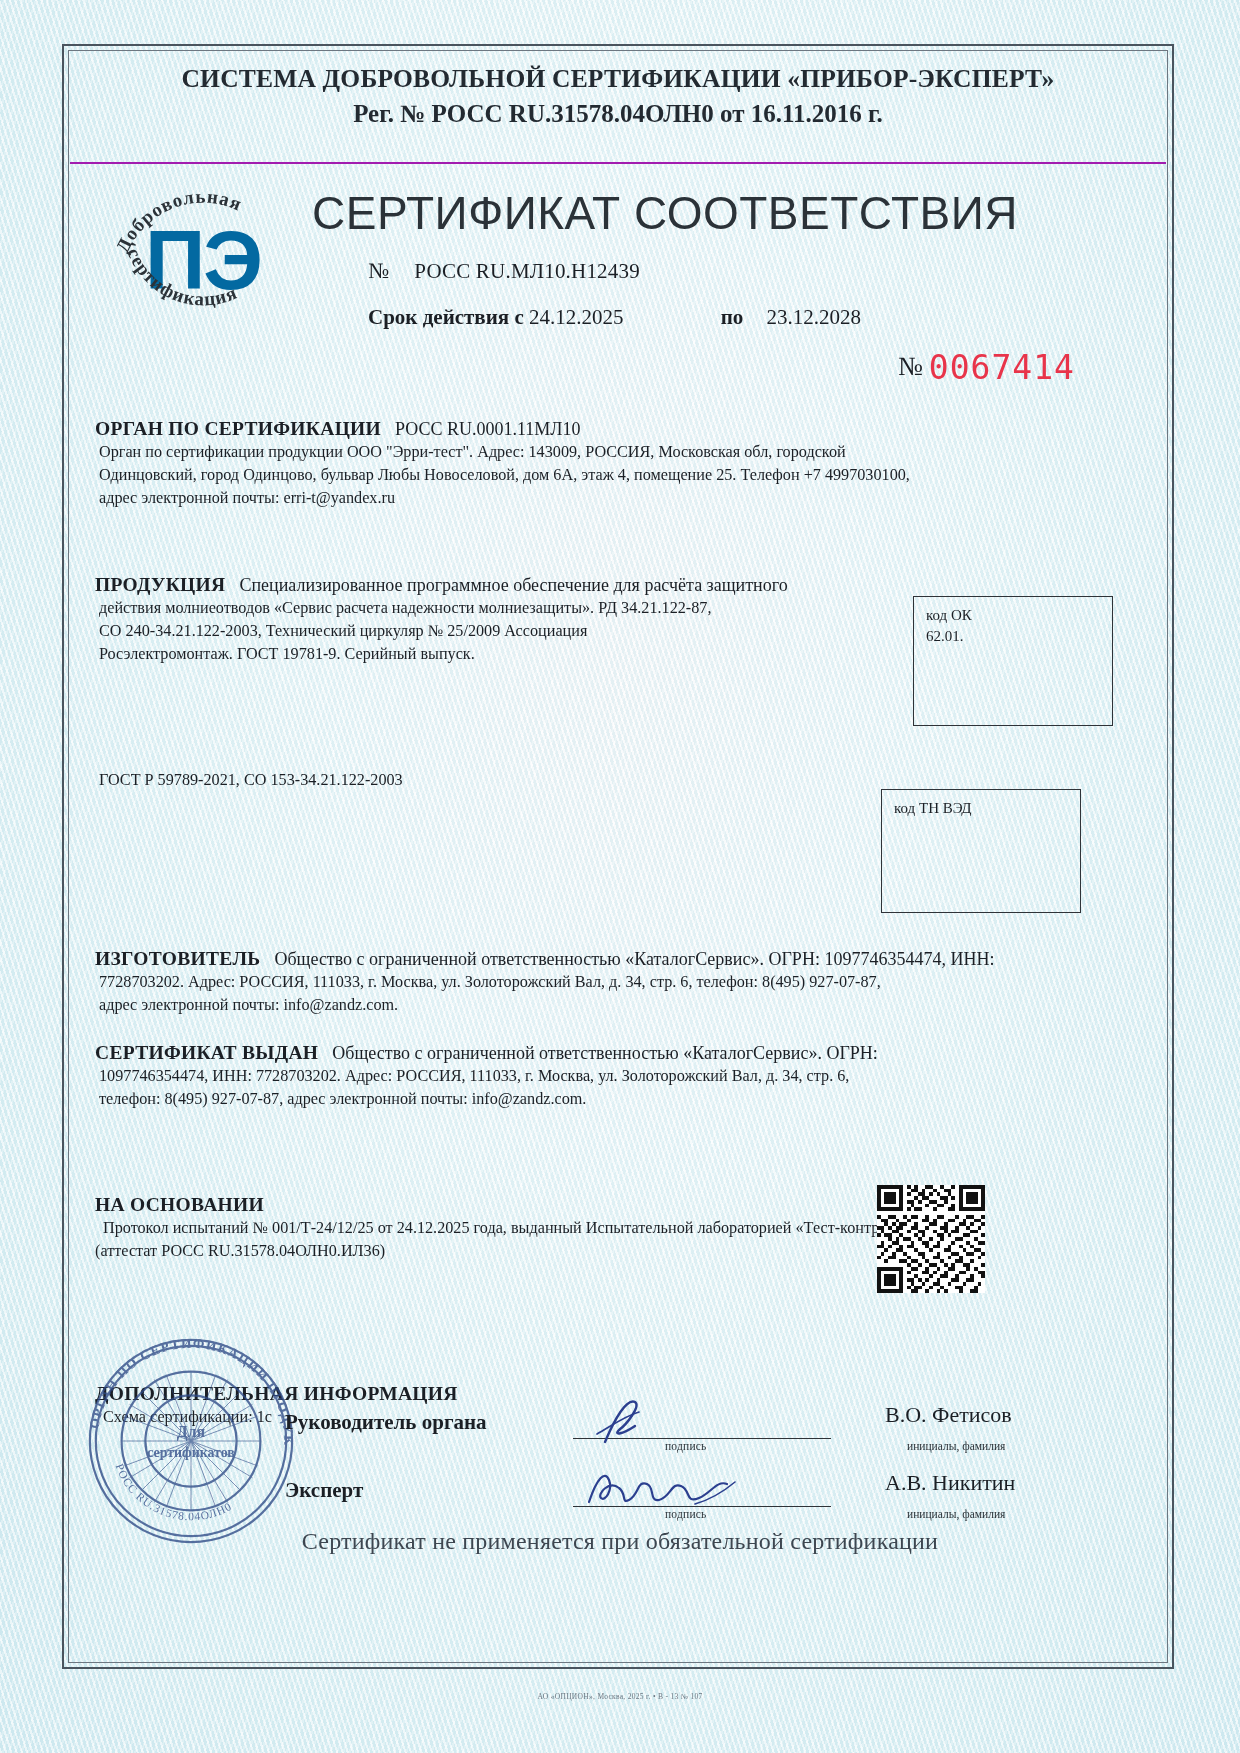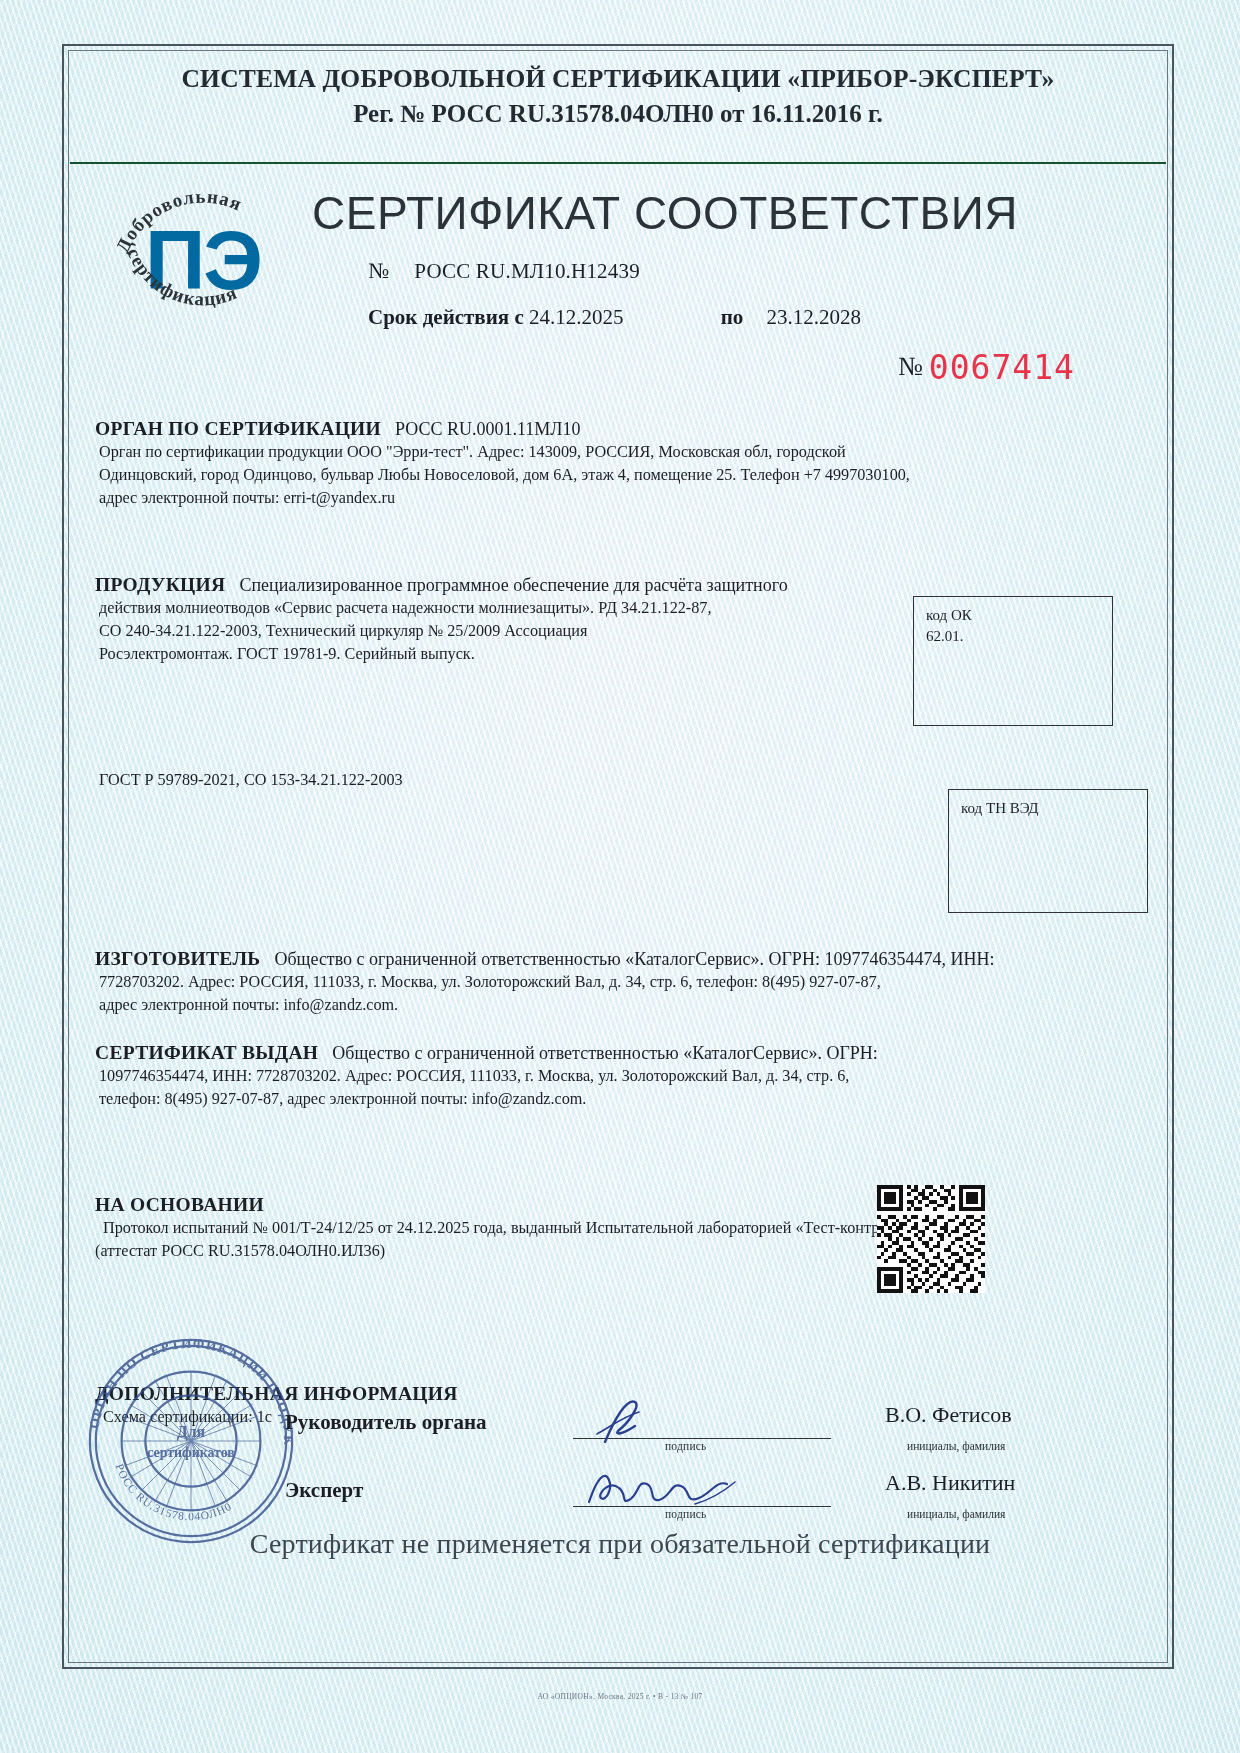--- a/index.html
+++ b/index.html
@@ -32,7 +32,7 @@
   .header{
     position:absolute;left:70px;top:52px;width:1096px;height:112px;
     box-sizing:border-box;
-    border-bottom:2px solid #14532d;
+    border-bottom:2px solid #a21caf;
     text-align:center;
     padding-top:12px;
   }

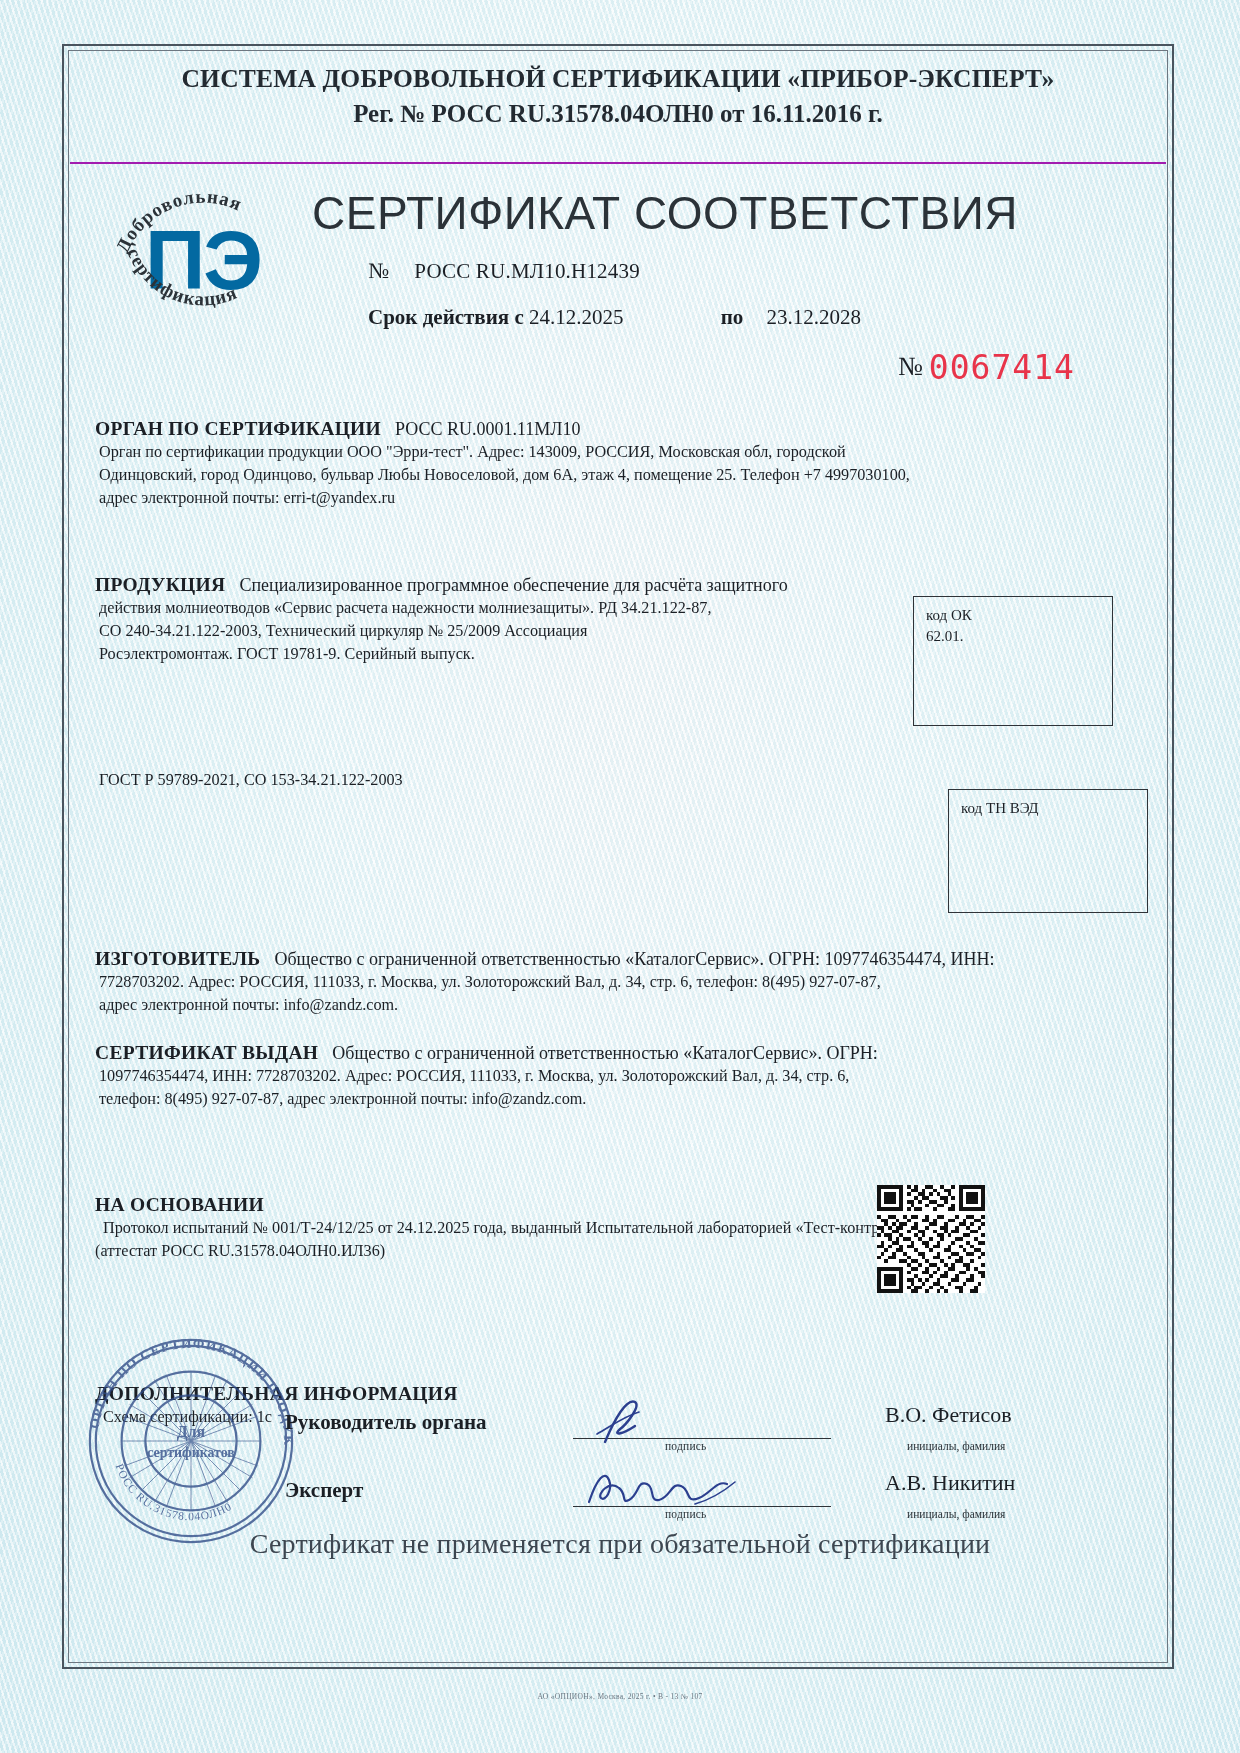--- a/index.html
+++ b/index.html
@@ -211,7 +211,7 @@
   <p class="ind">ГОСТ Р 59789-2021, СО 153-34.21.122-2003</p>
 </div>
 
-<div class="code-box" style="left:948px;top:789px;width:200px;height:124px;">
+<div class="code-box" style="left:881px;top:789px;width:200px;height:124px;">
   <div>код ТН ВЭД</div>
   <div></div>
 </div>

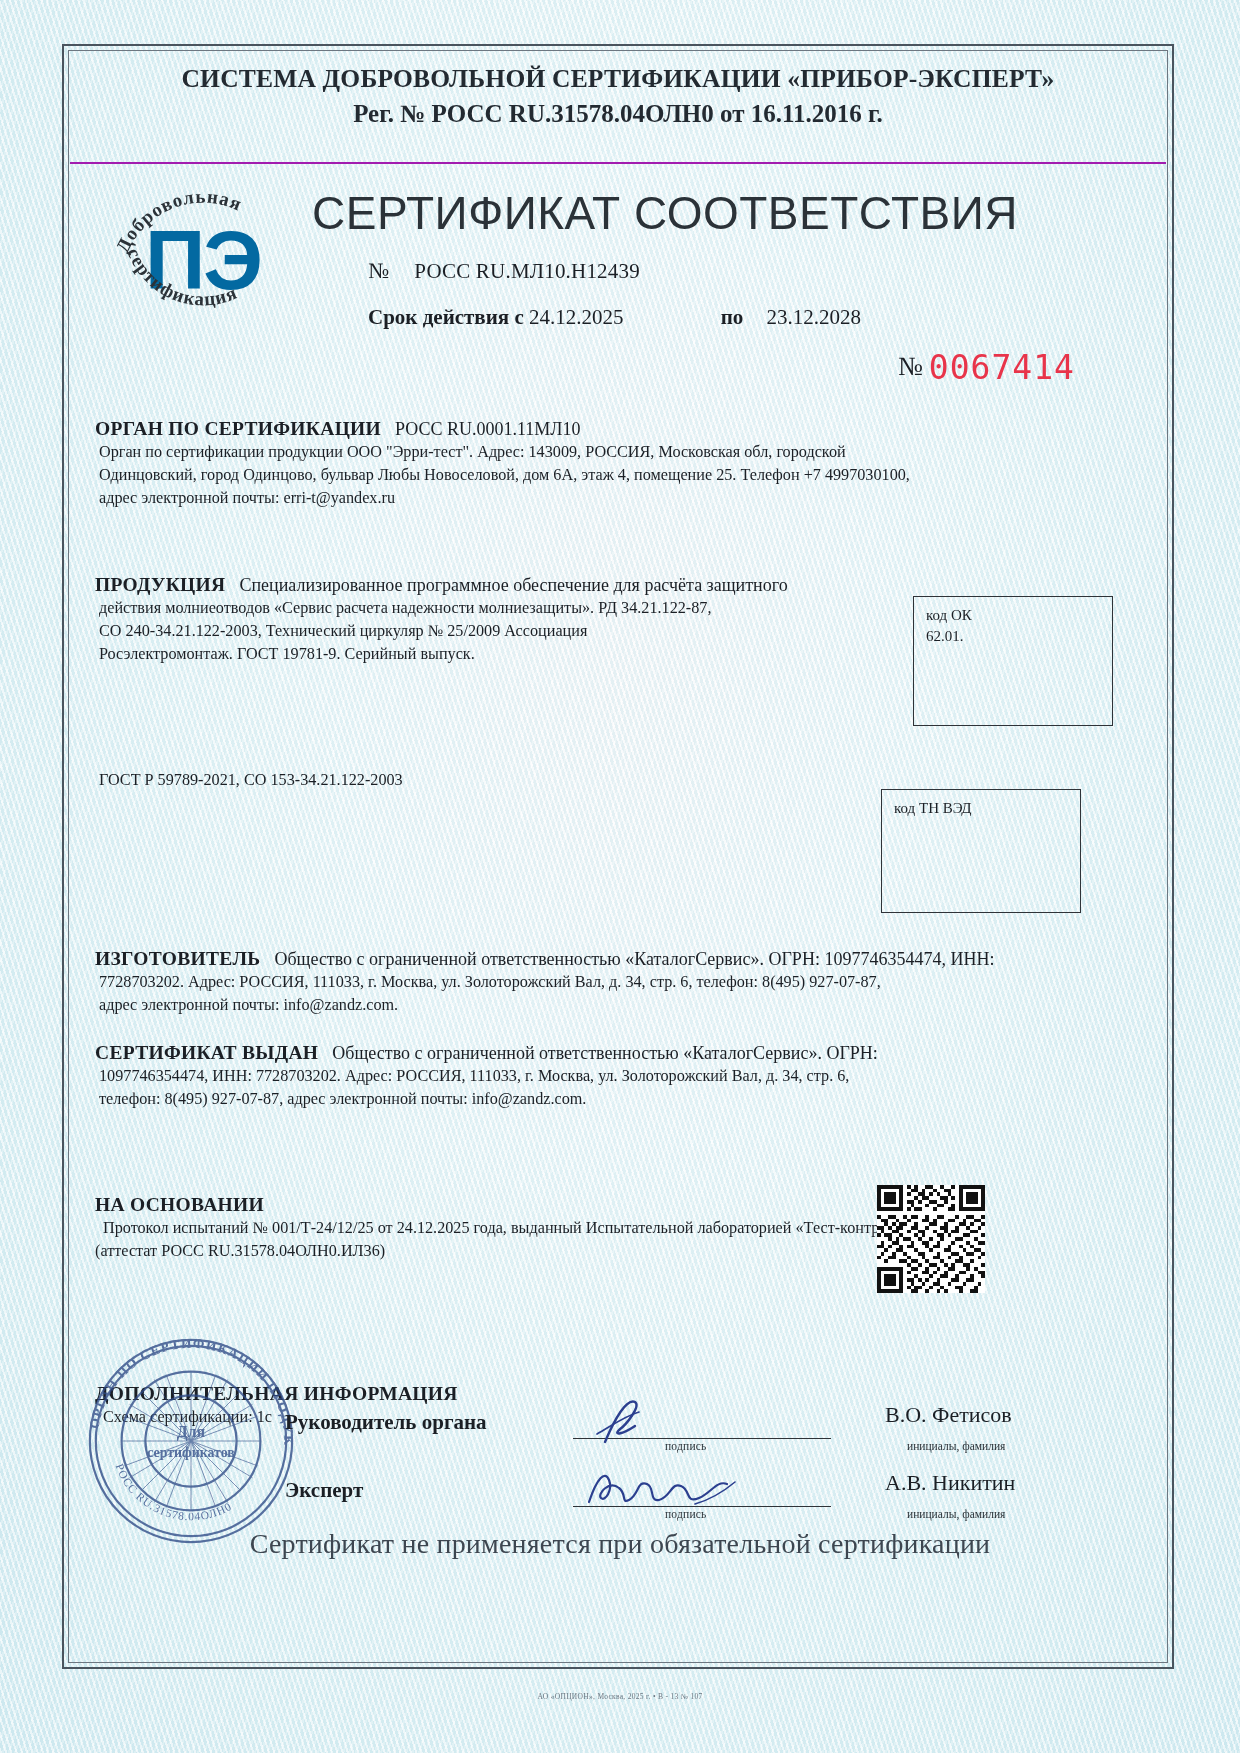--- a/index.html
+++ b/index.html
@@ -133,7 +133,7 @@
 
   .footnote{
     position:absolute;left:0;top:1528px;width:1240px;text-align:center;
-    font-size:28px;color:#3d4650;letter-spacing:.2px;
+    font-size:24px;color:#3d4650;letter-spacing:.2px;
   }
   .tinyprint{
     position:absolute;left:0;top:1692px;width:1240px;text-align:center;

